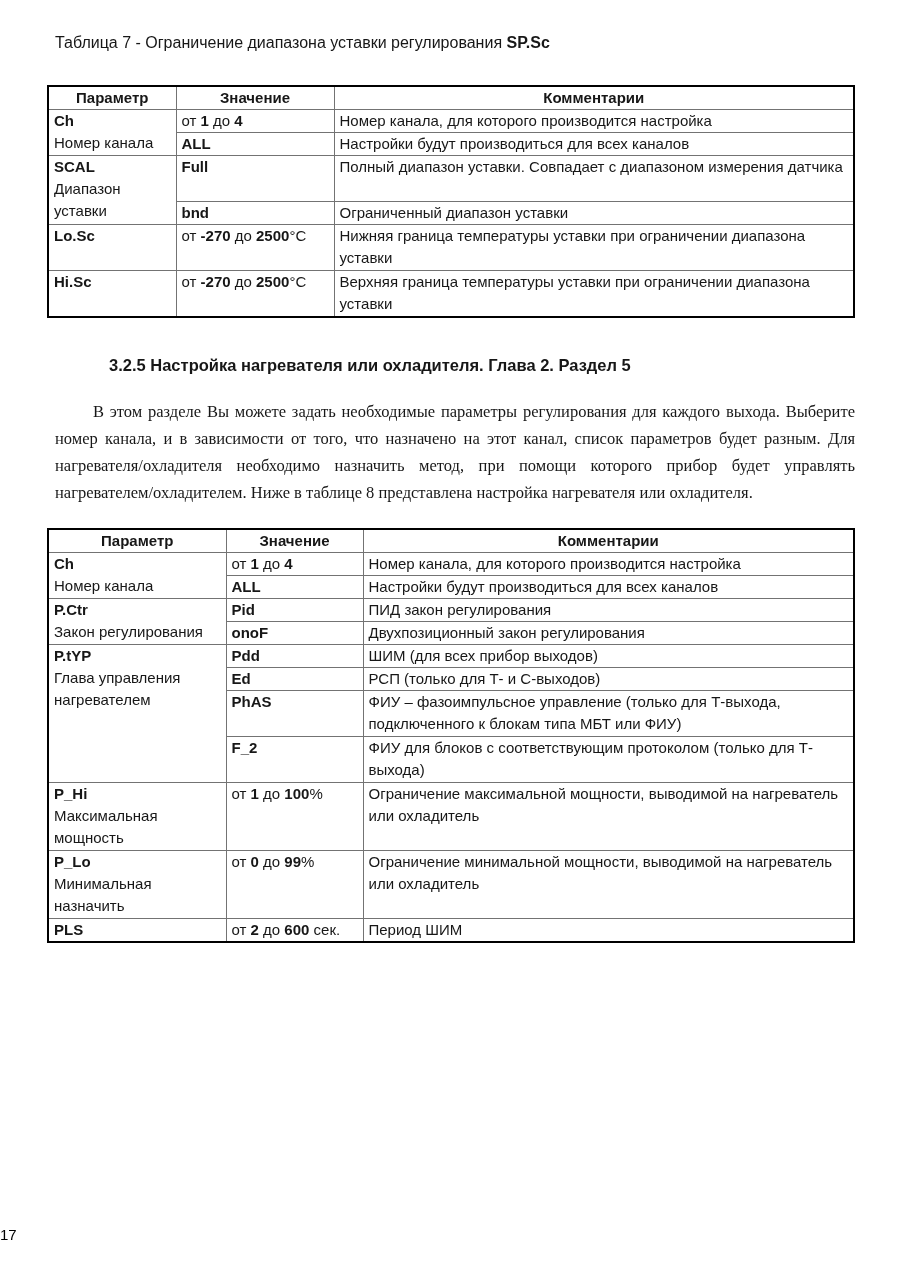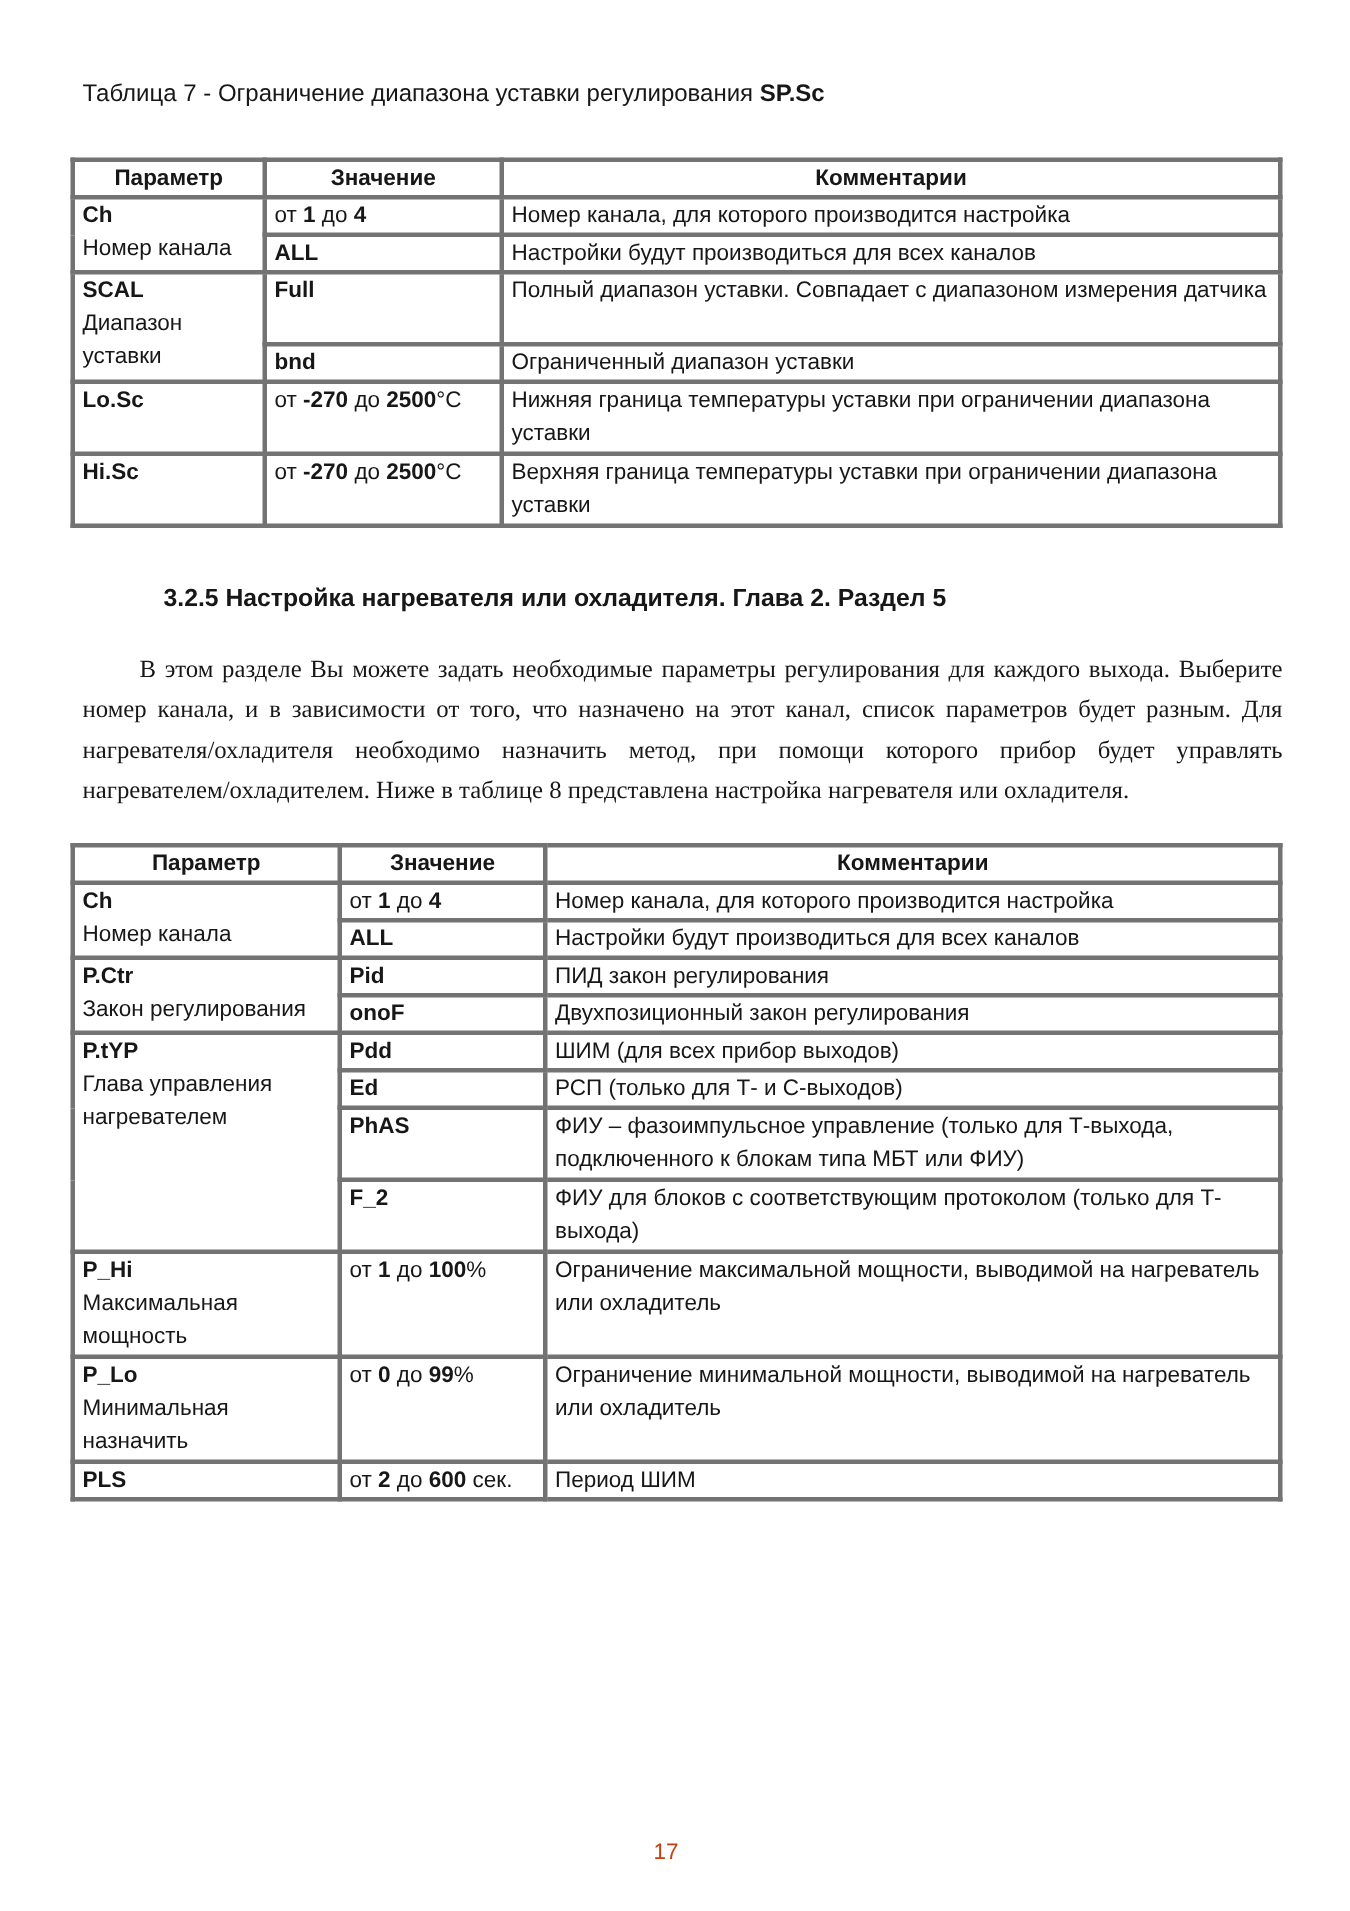--- a/index.html
+++ b/index.html
@@ -11,7 +11,7 @@
     position: relative;
     overflow: hidden;
   }
-  .page { padding: 52px 45px 0 47px; }
+  .page { padding: 32px 45px 0 47px; }
 
   .tbl-title { font-size: 16px; line-height: 22px; margin: 0 0 0 8px; }
   .tbl-title b { font-weight: bold; }

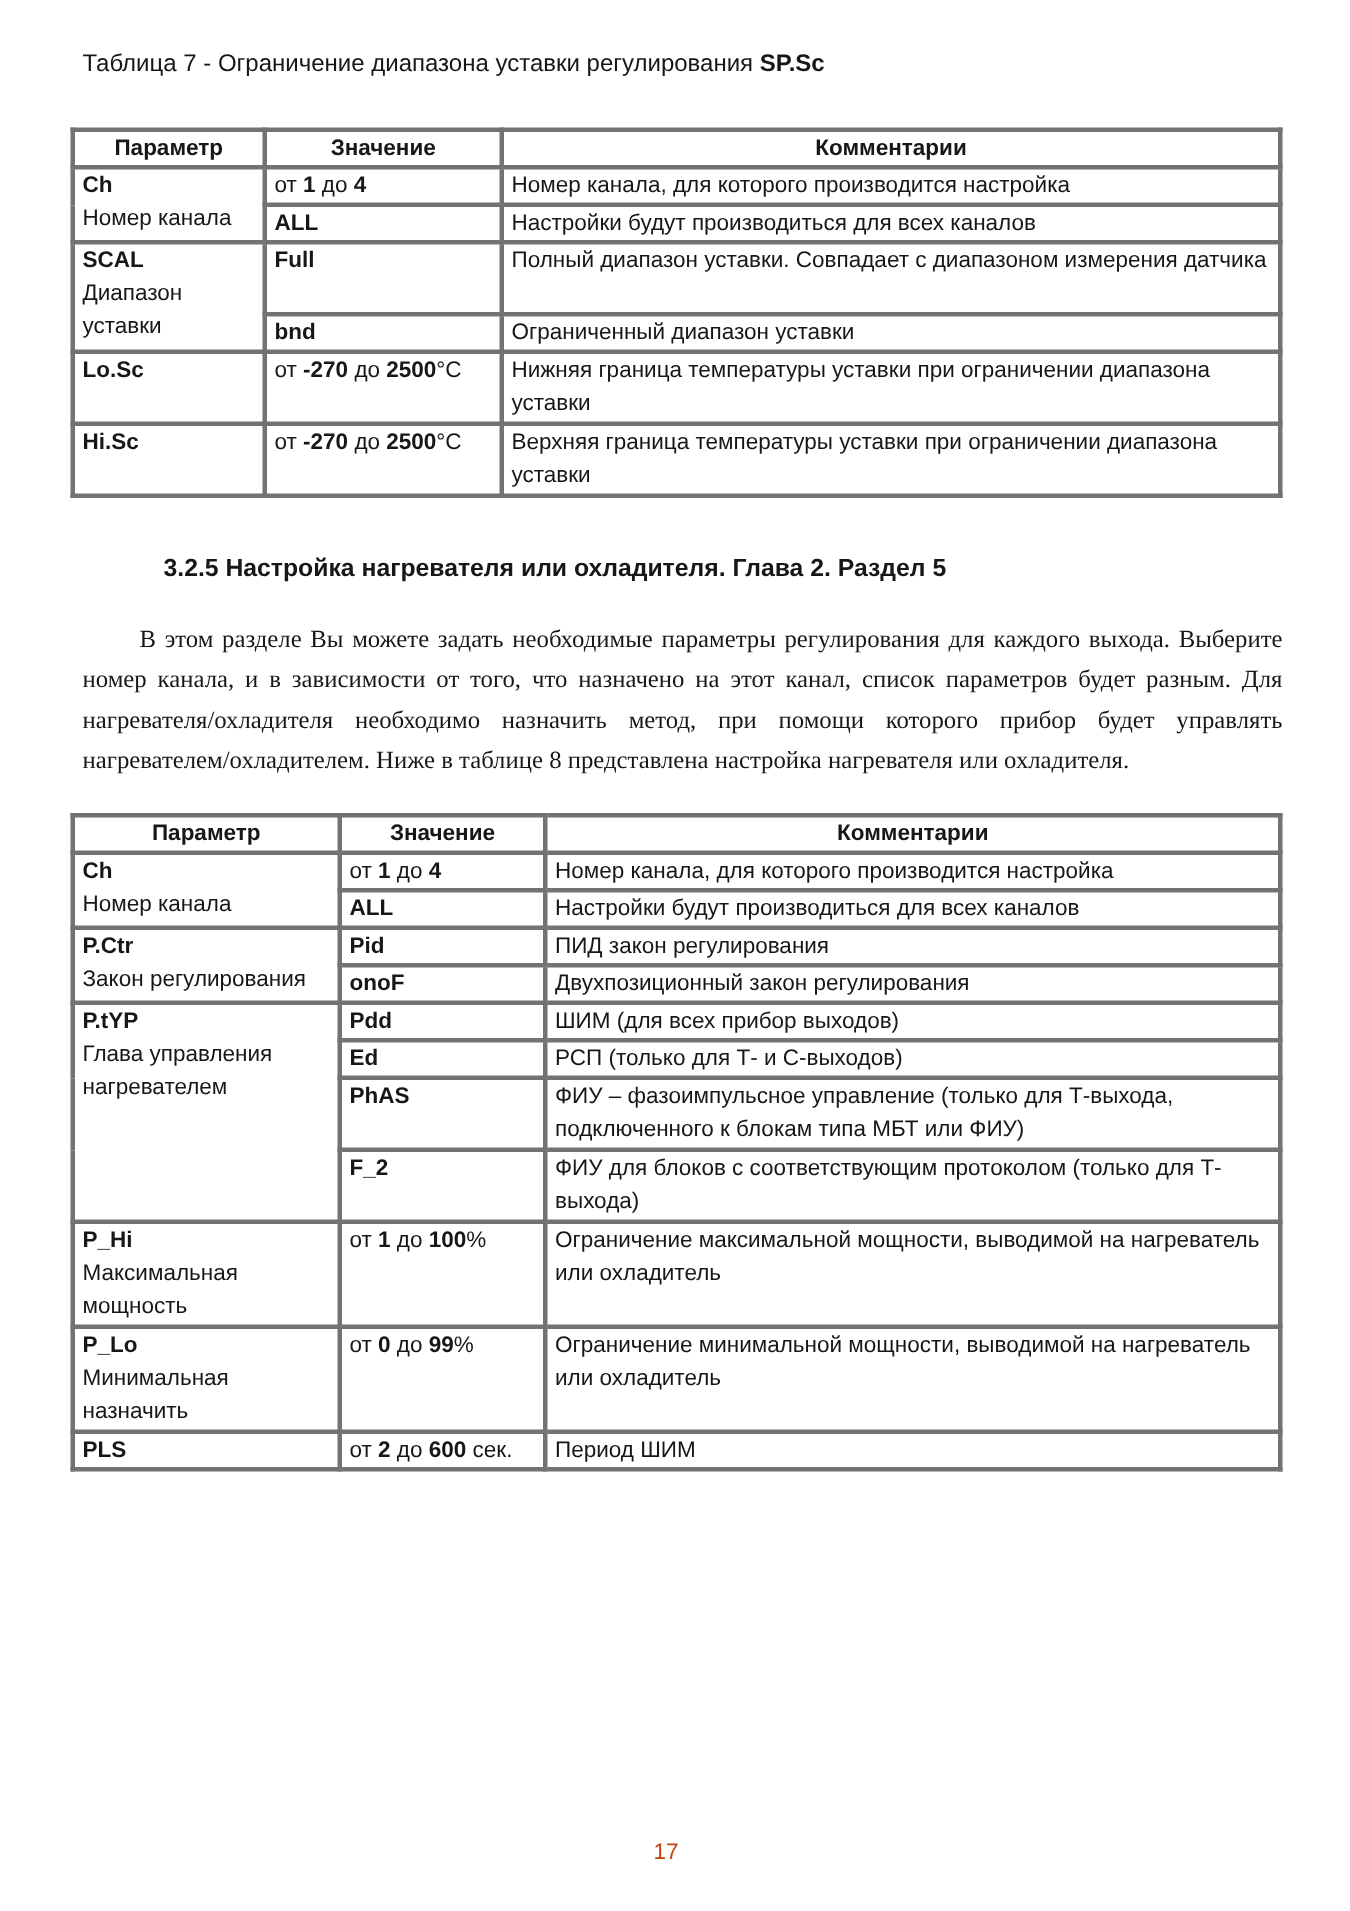--- a/index.html
+++ b/index.html
@@ -23,7 +23,7 @@
     border: 2px solid #000;
   }
   table.doc-table th, table.doc-table td {
-    border: 3px solid #737373;
+    border: 1px solid #737373;
     vertical-align: top;
     padding: 0 5px;
     font-size: 15px;

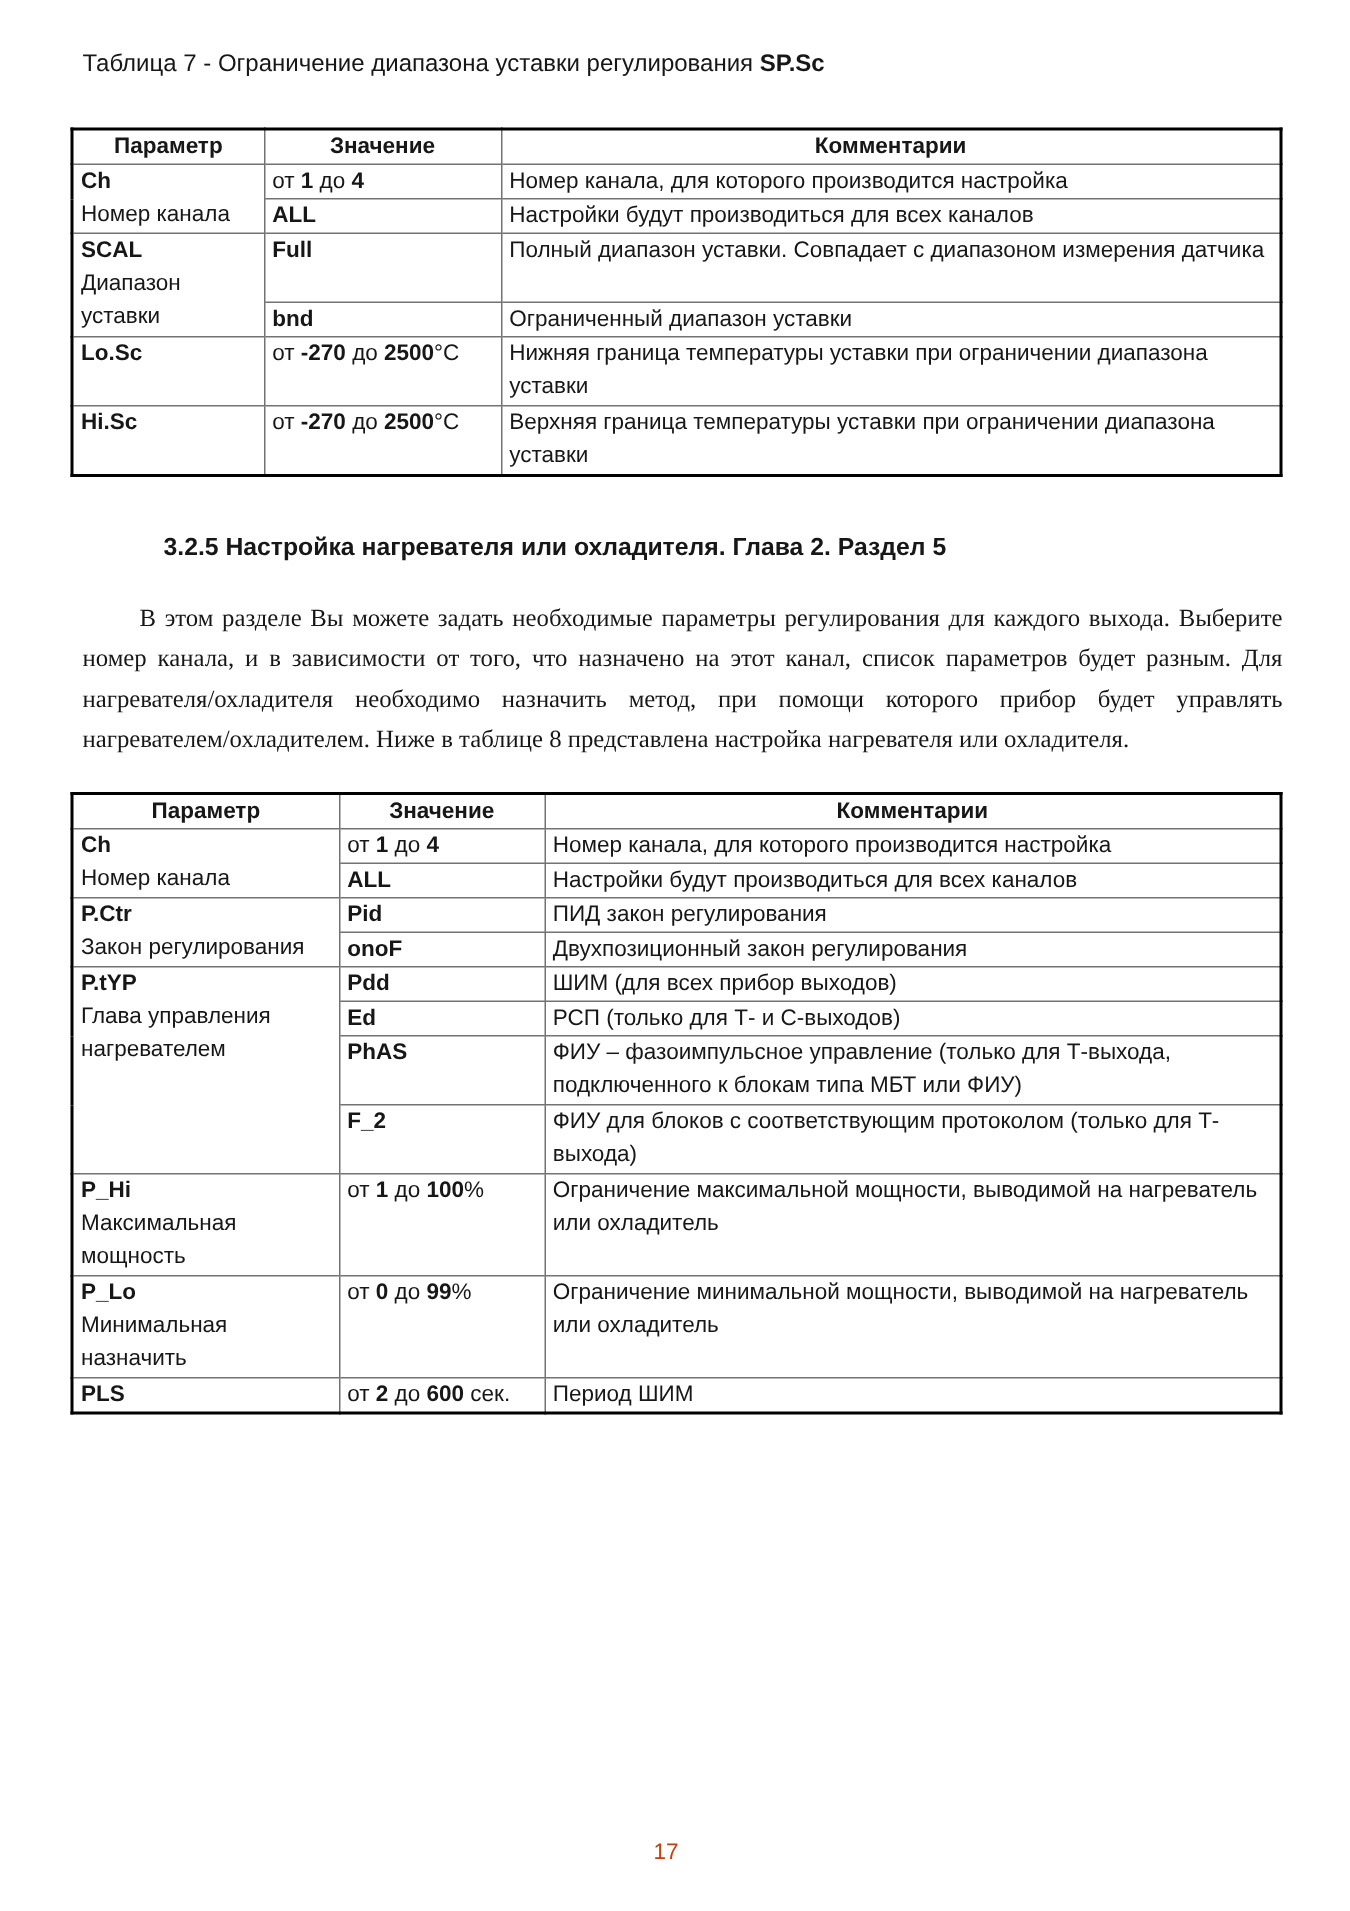--- a/index.html
+++ b/index.html
@@ -71,9 +71,8 @@
     position: absolute;
     left: 0; right: 12px;
     top: 1226px;
-    text-align: center;
     font-size: 15px;
-    color: #c2410c;
+    color: #000000;
   }
 </style>
 </head>

